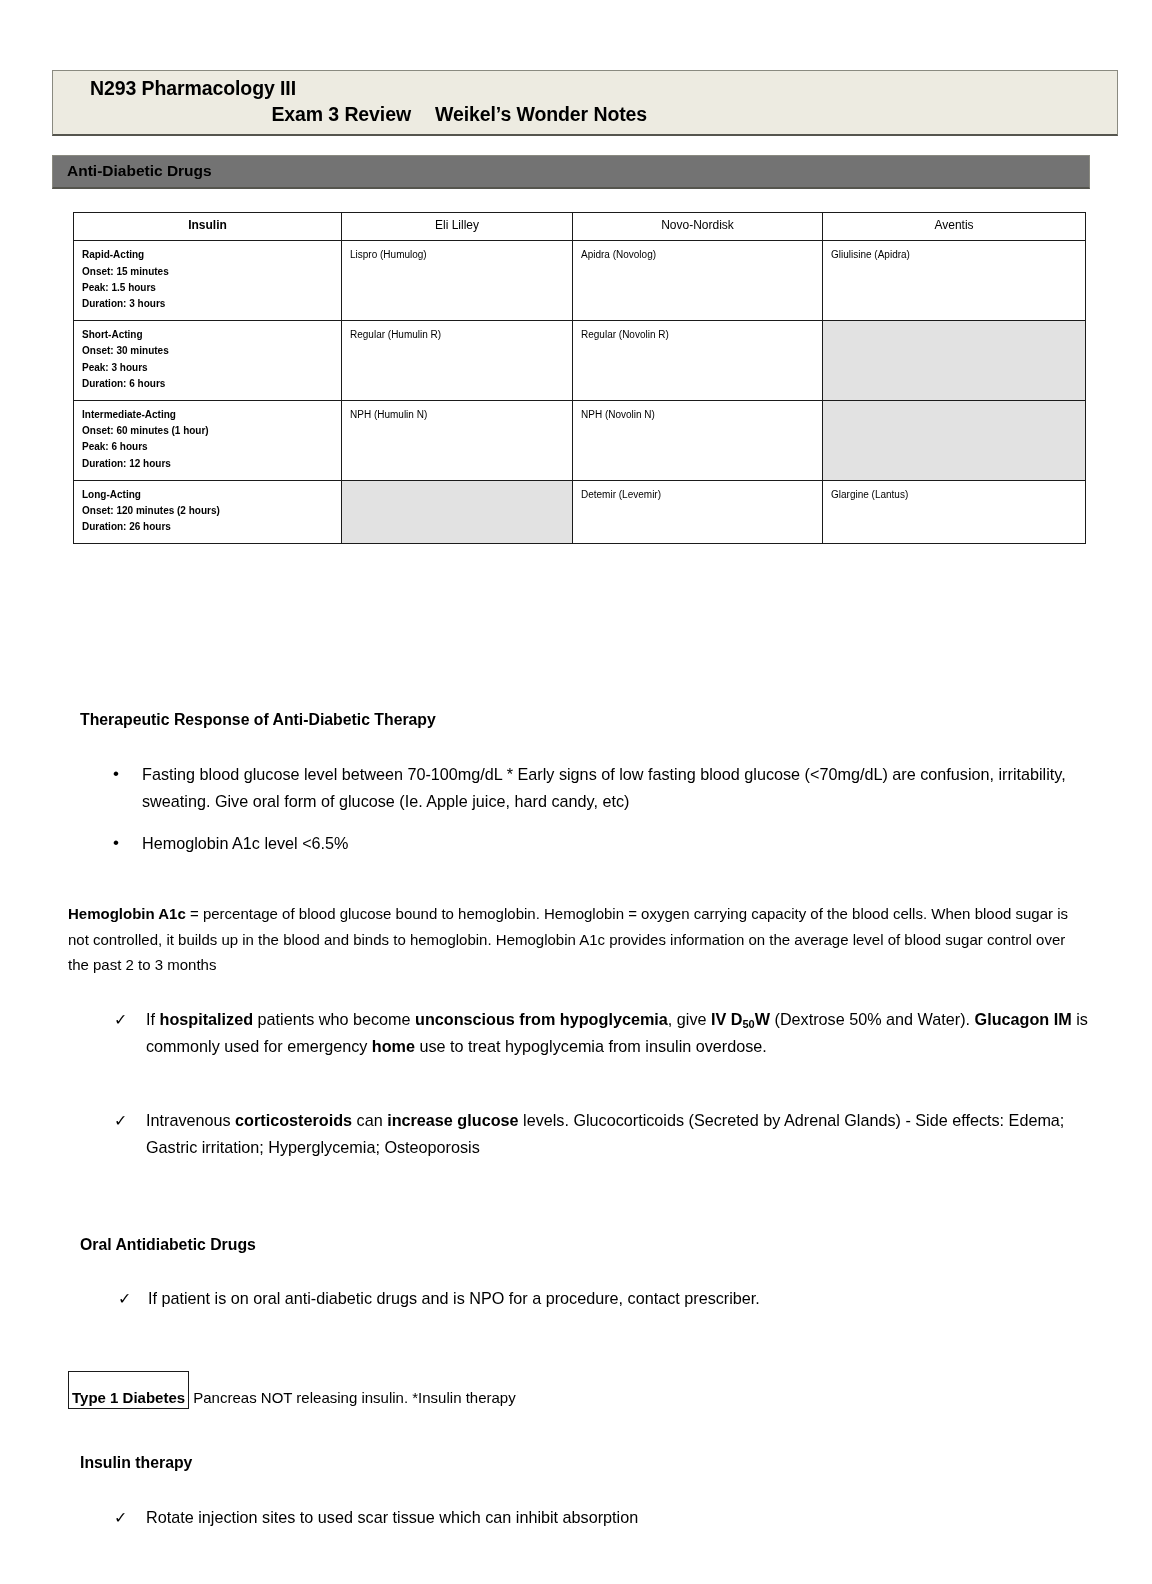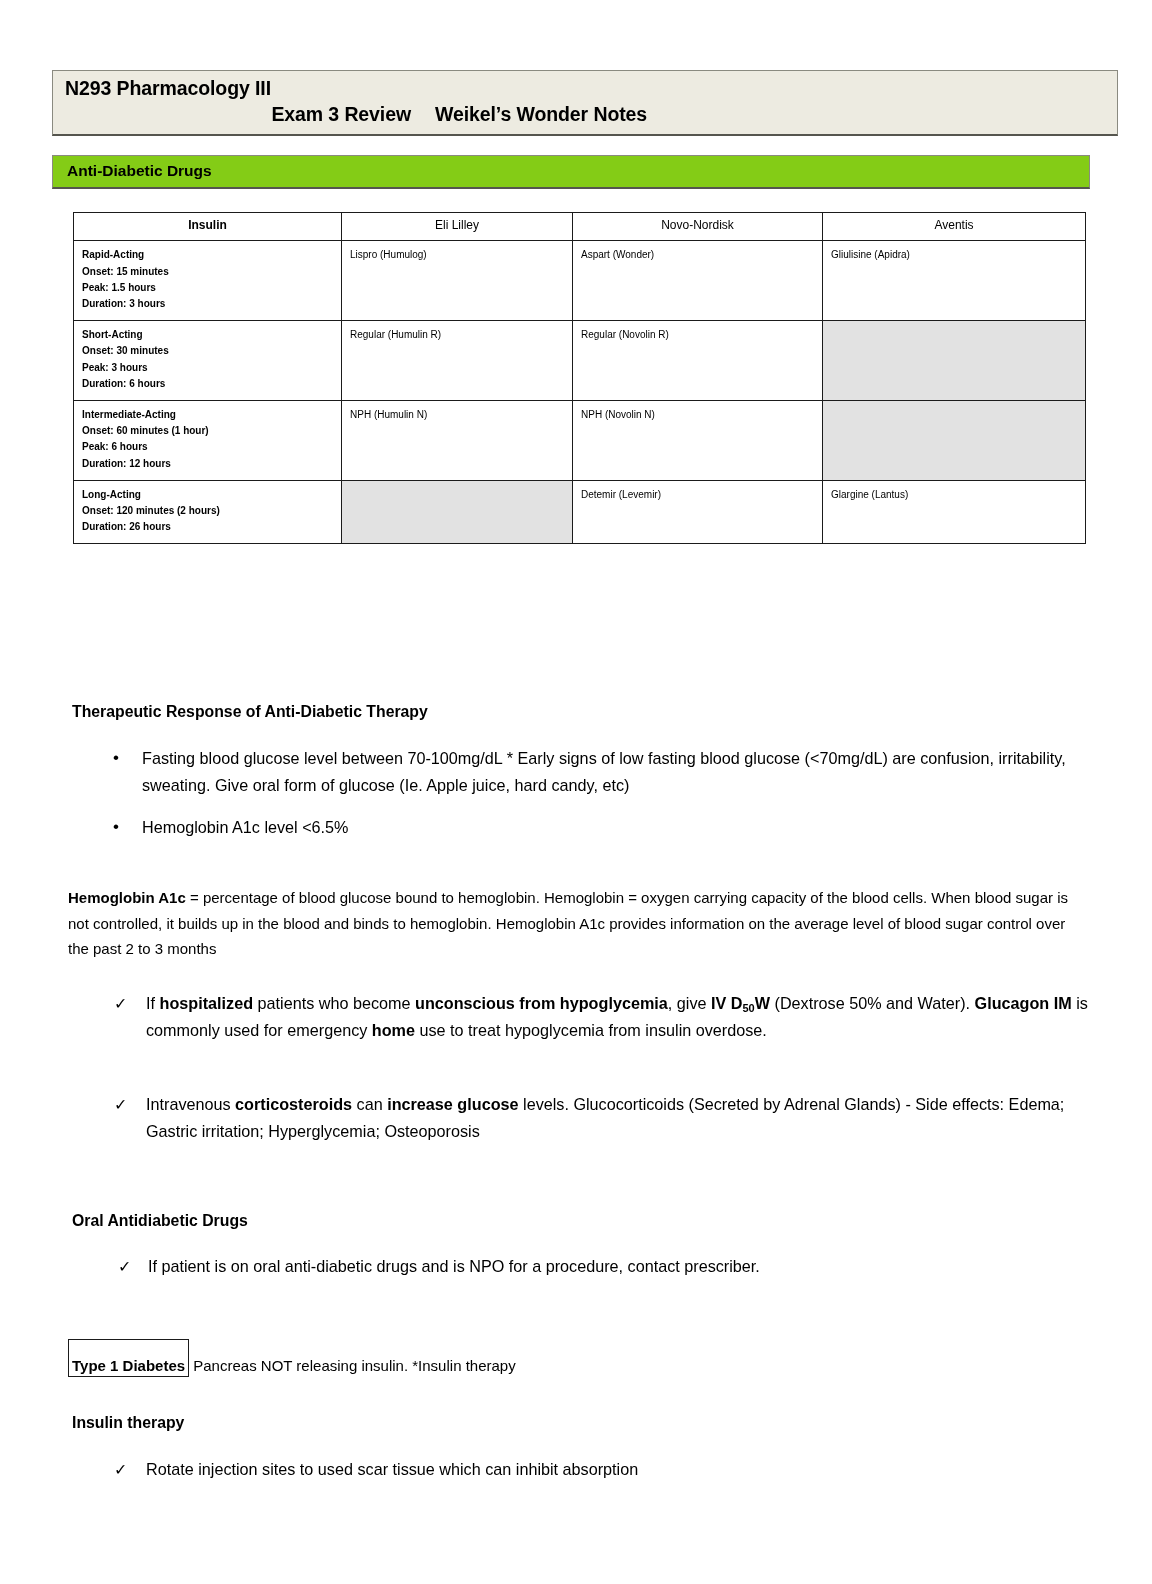--- a/index.html
+++ b/index.html
@@ -36,7 +36,7 @@
     letter-spacing: -0.1px;
     white-space: nowrap;
   }
-  .title-row-1 .t-left  { width: 447px; padding-left: 12px; box-sizing: border-box; }
+  .title-row-1 .t-left  { width: 447px; padding-left: 37px; box-sizing: border-box; }
   .title-row-2 .t-left  { width: 370px; padding-left: 20px; box-sizing: border-box; text-align: right; padding-right: 12px;}
   .title-row .t-right   { }
   .title-row-2 .t-right { padding-left: 12px; }

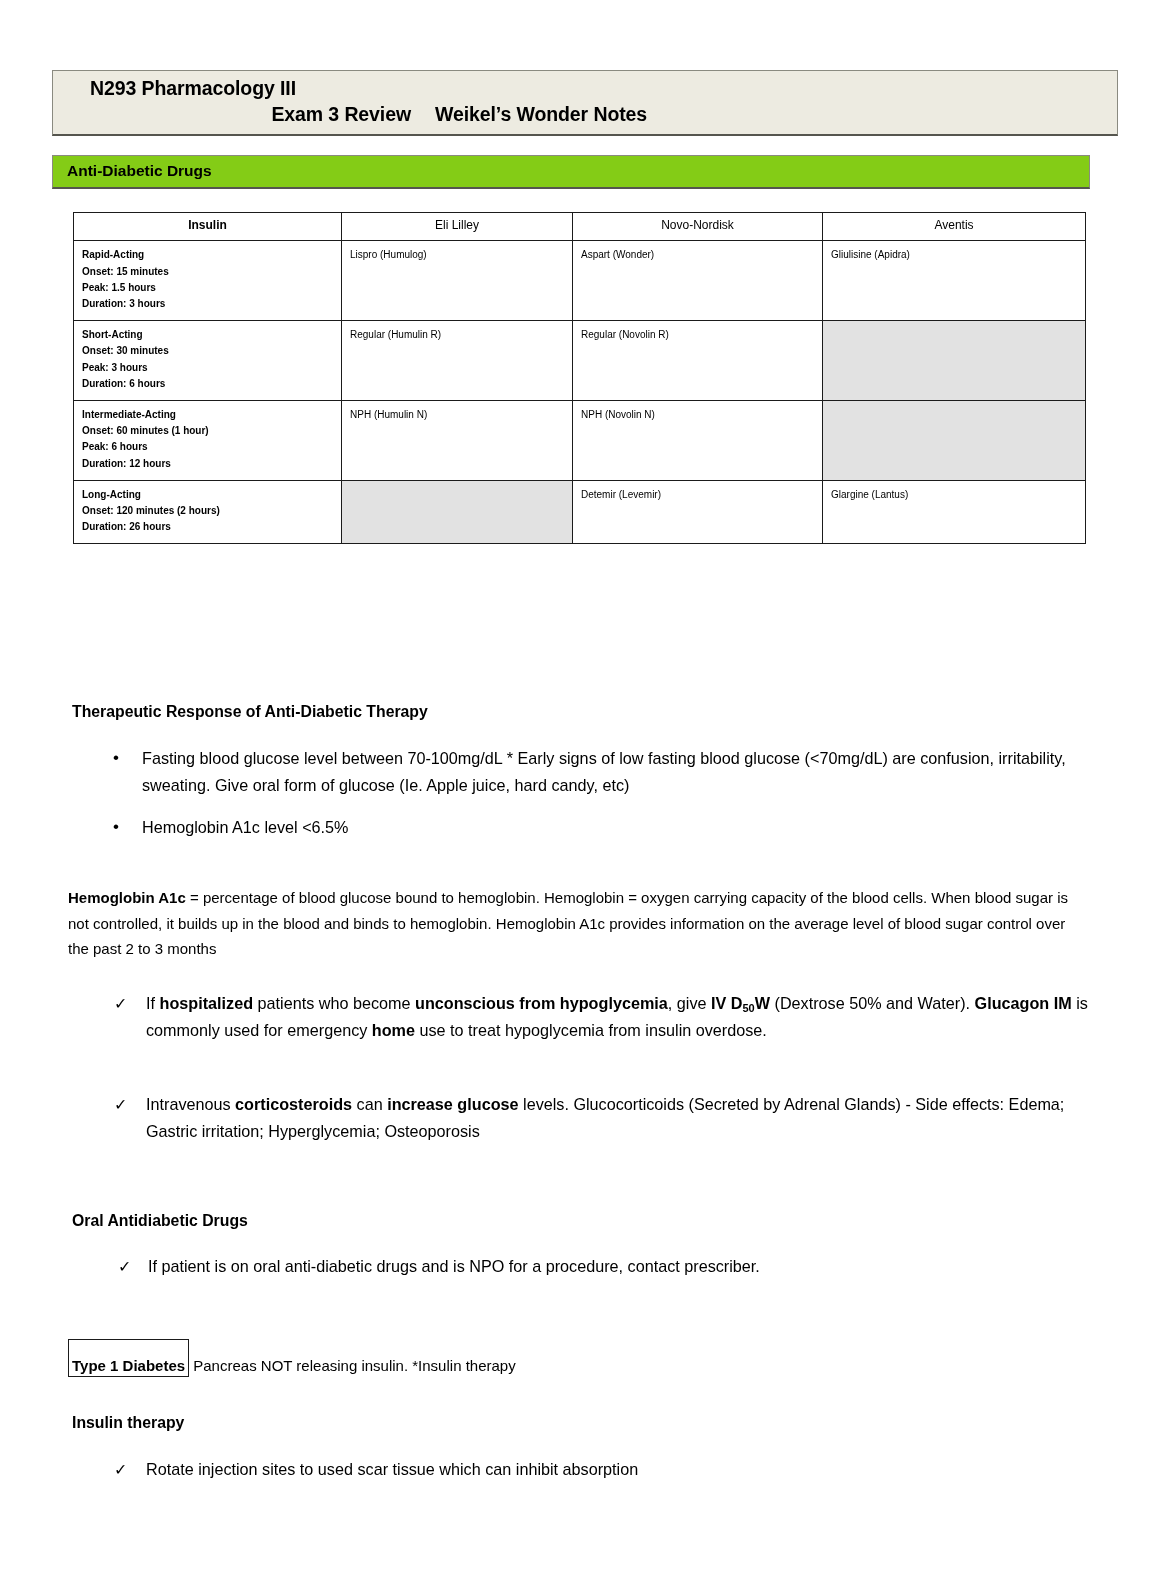--- a/index.html
+++ b/index.html
@@ -49,7 +49,7 @@
     top: 155px;
     width: 1038px;
     box-sizing: border-box;
-    background: #84cc16;
+    background: #737373;
     border: 1px solid #8a8a80;
     border-bottom: 2px solid #55554e;
     padding: 6px 0 7px 14px;

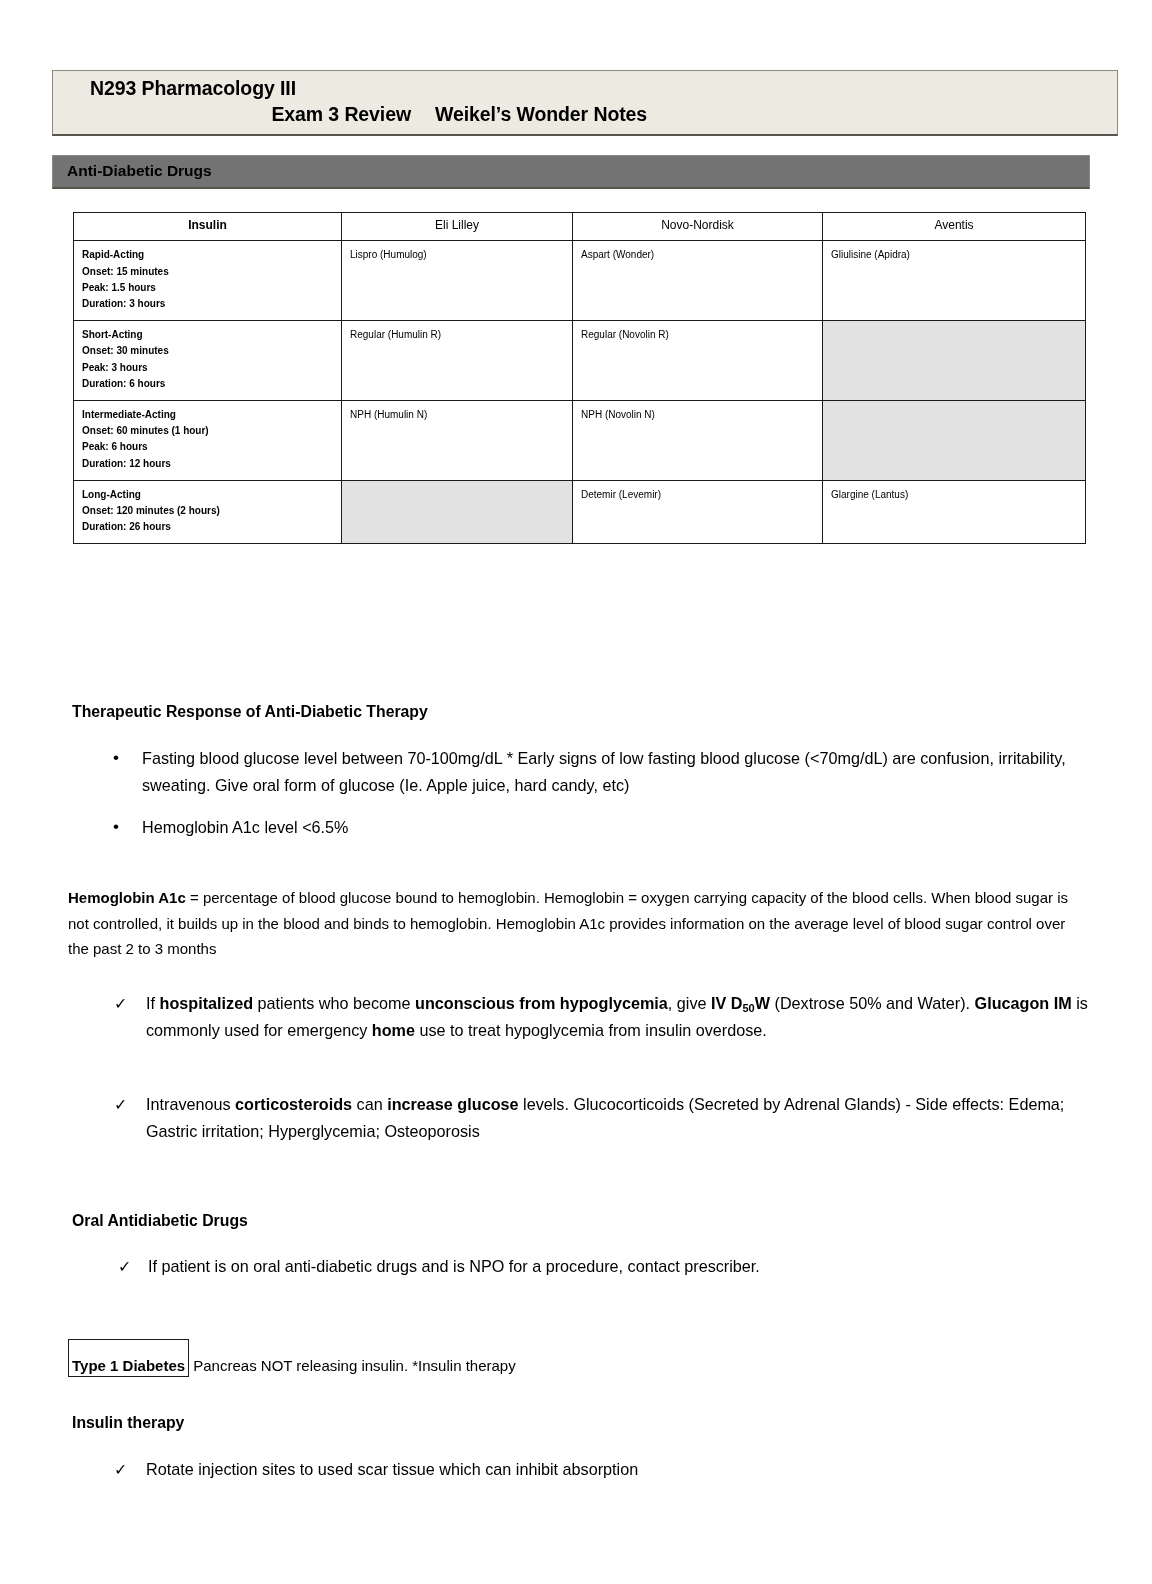--- a/index.html
+++ b/index.html
@@ -184,7 +184,7 @@
         <div>Duration: 3 hours</div>
       </td>
       <td class="drug-cell">Lispro (Humulog)</td>
-      <td class="drug-cell">Aspart (Wonder)</td>
+      <td class="drug-cell">Apidra (Novolog)</td>
       <td class="drug-cell">Gliulisine (Apidra)</td>
     </tr>
 

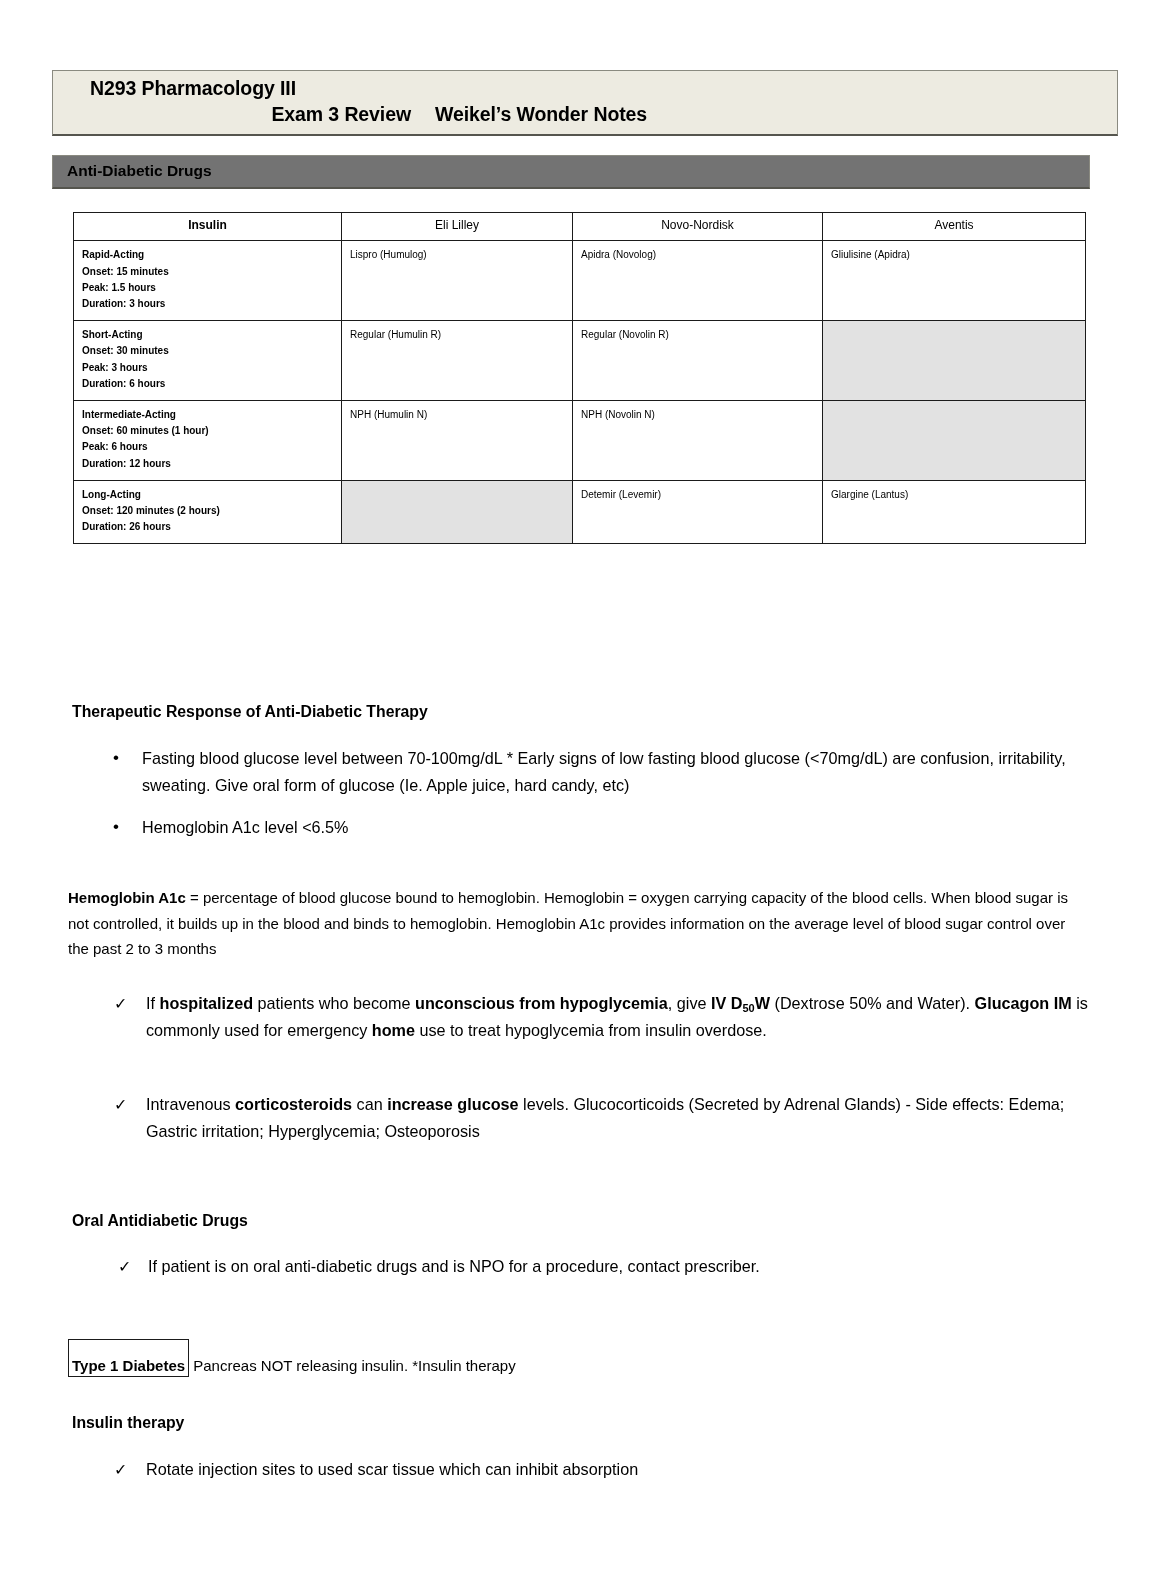--- a/index.html
+++ b/index.html
@@ -100,7 +100,7 @@
   .sec-heading {
     font-weight: bold;
     font-size: 15.8px;
-    margin: 4px;
+    margin: 12px;
   }
   .para {
     margin: 0;

